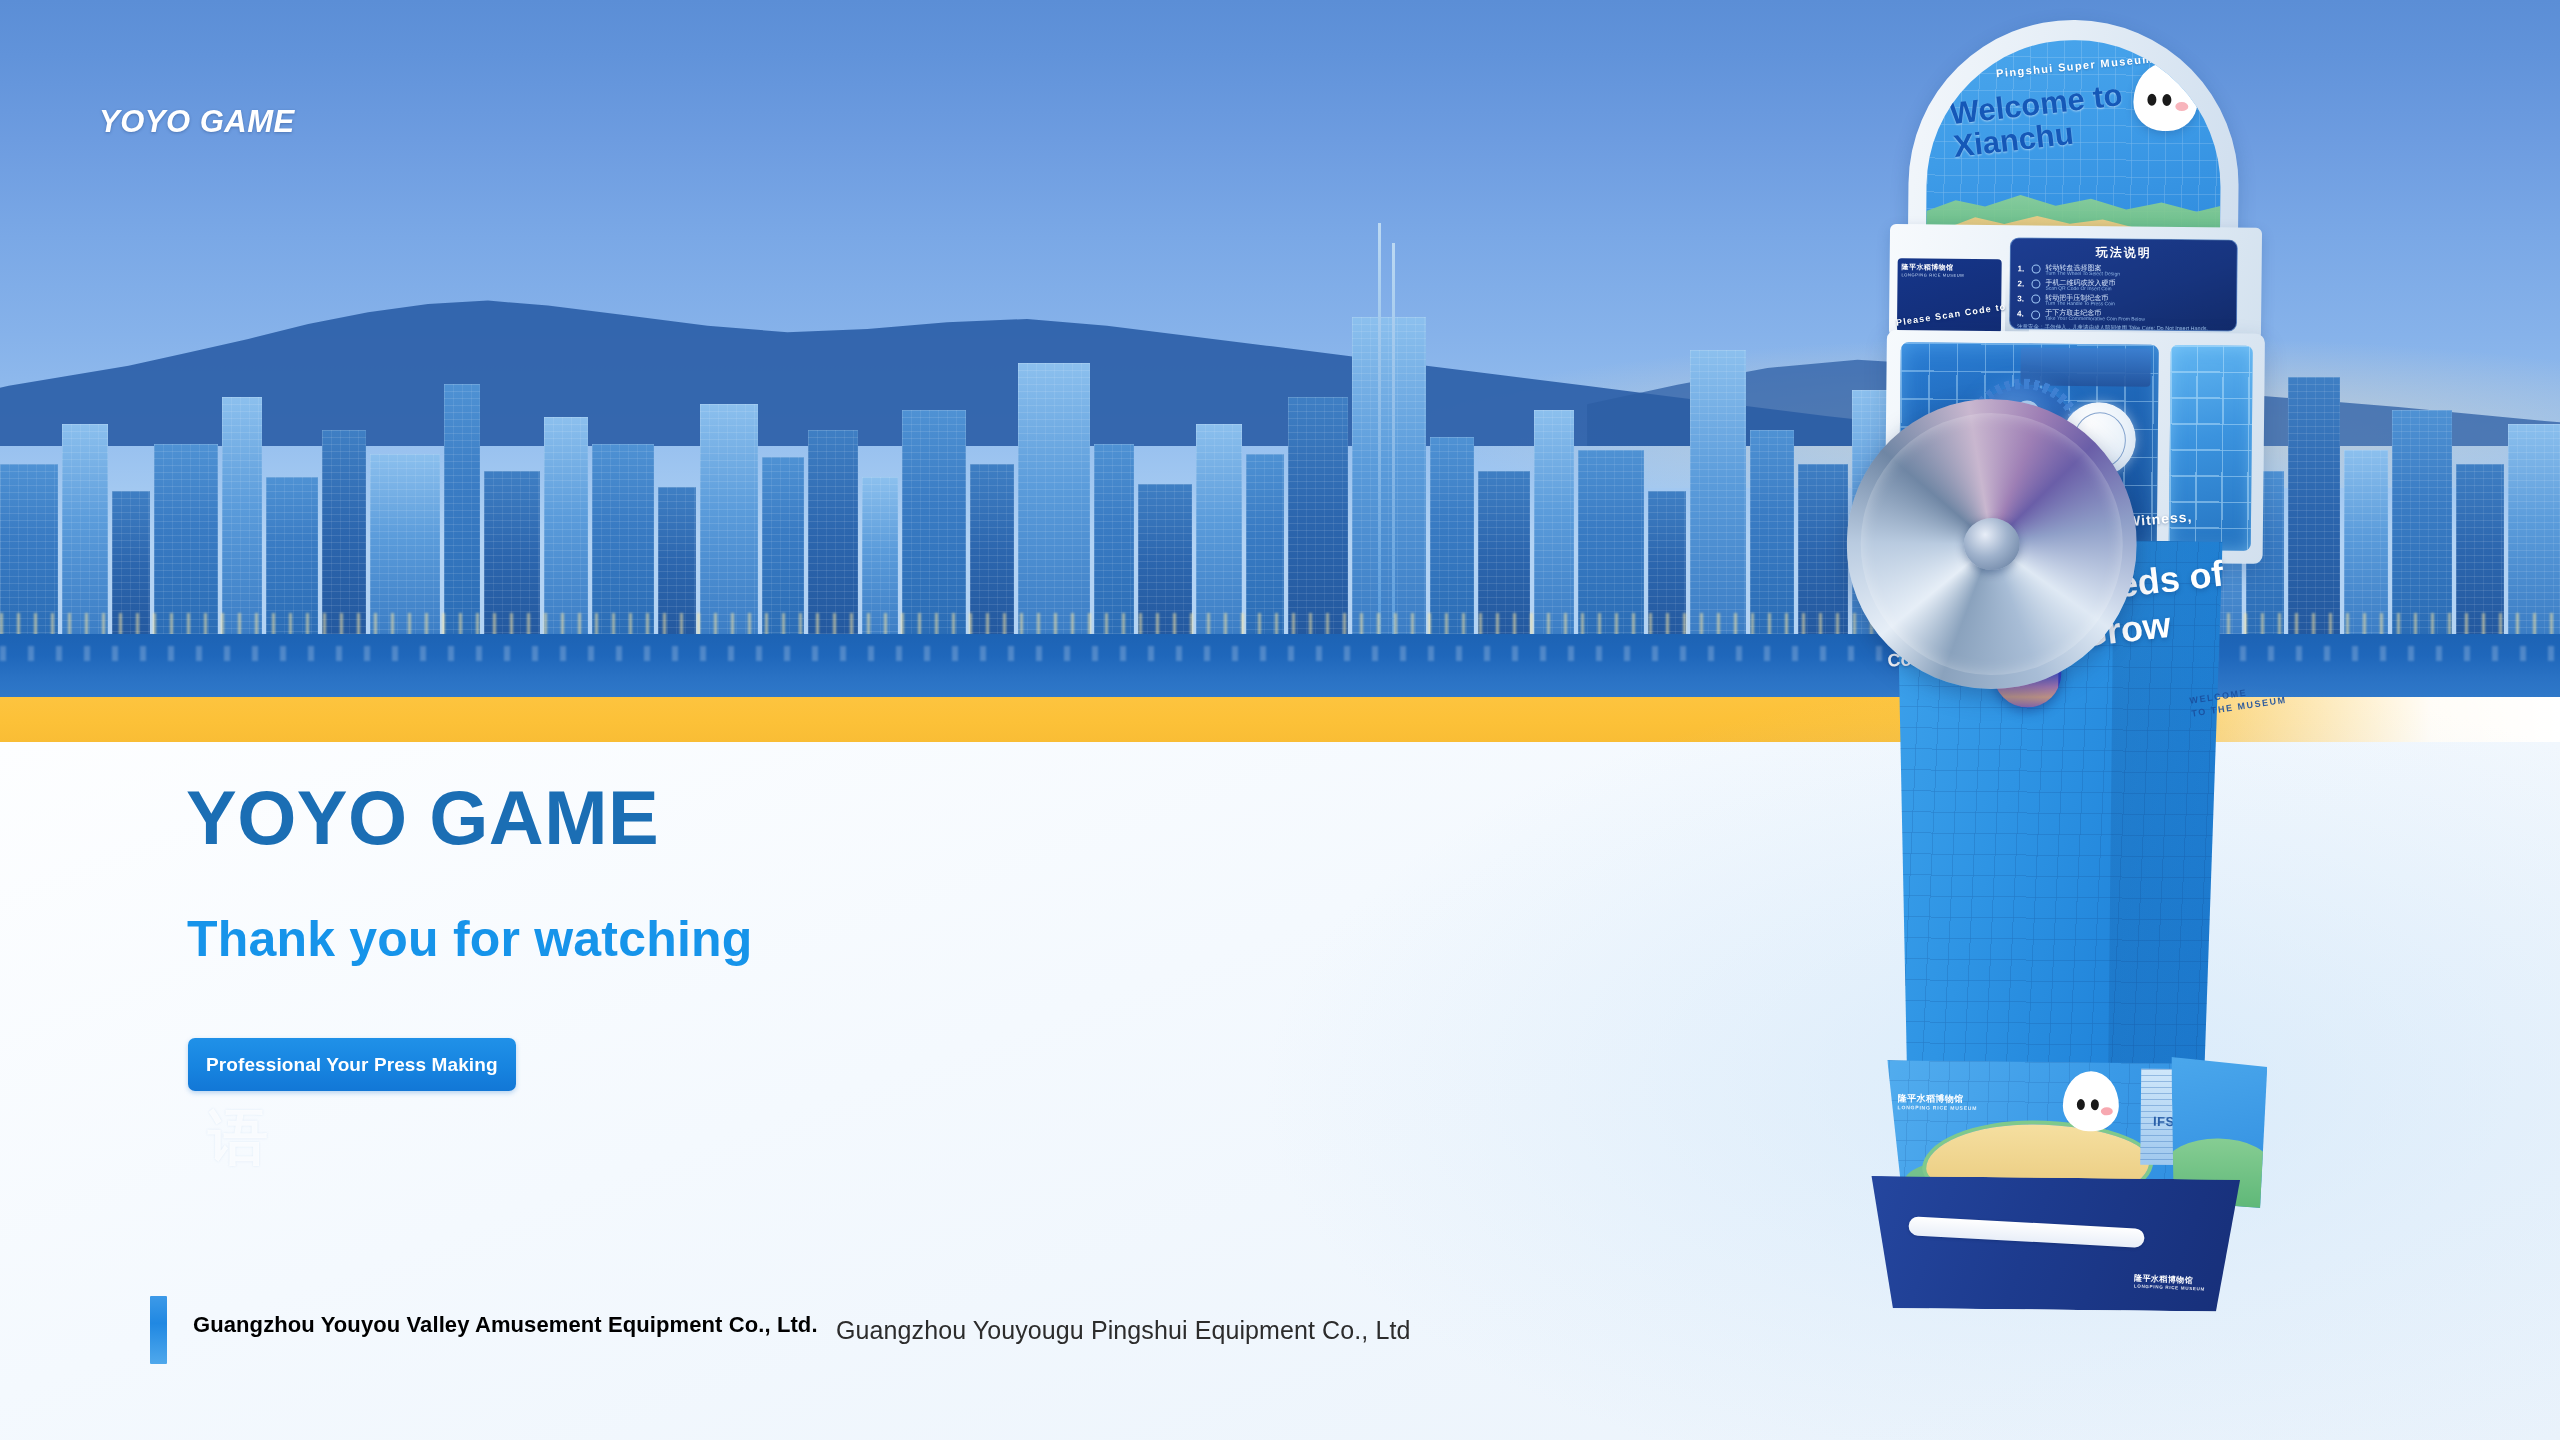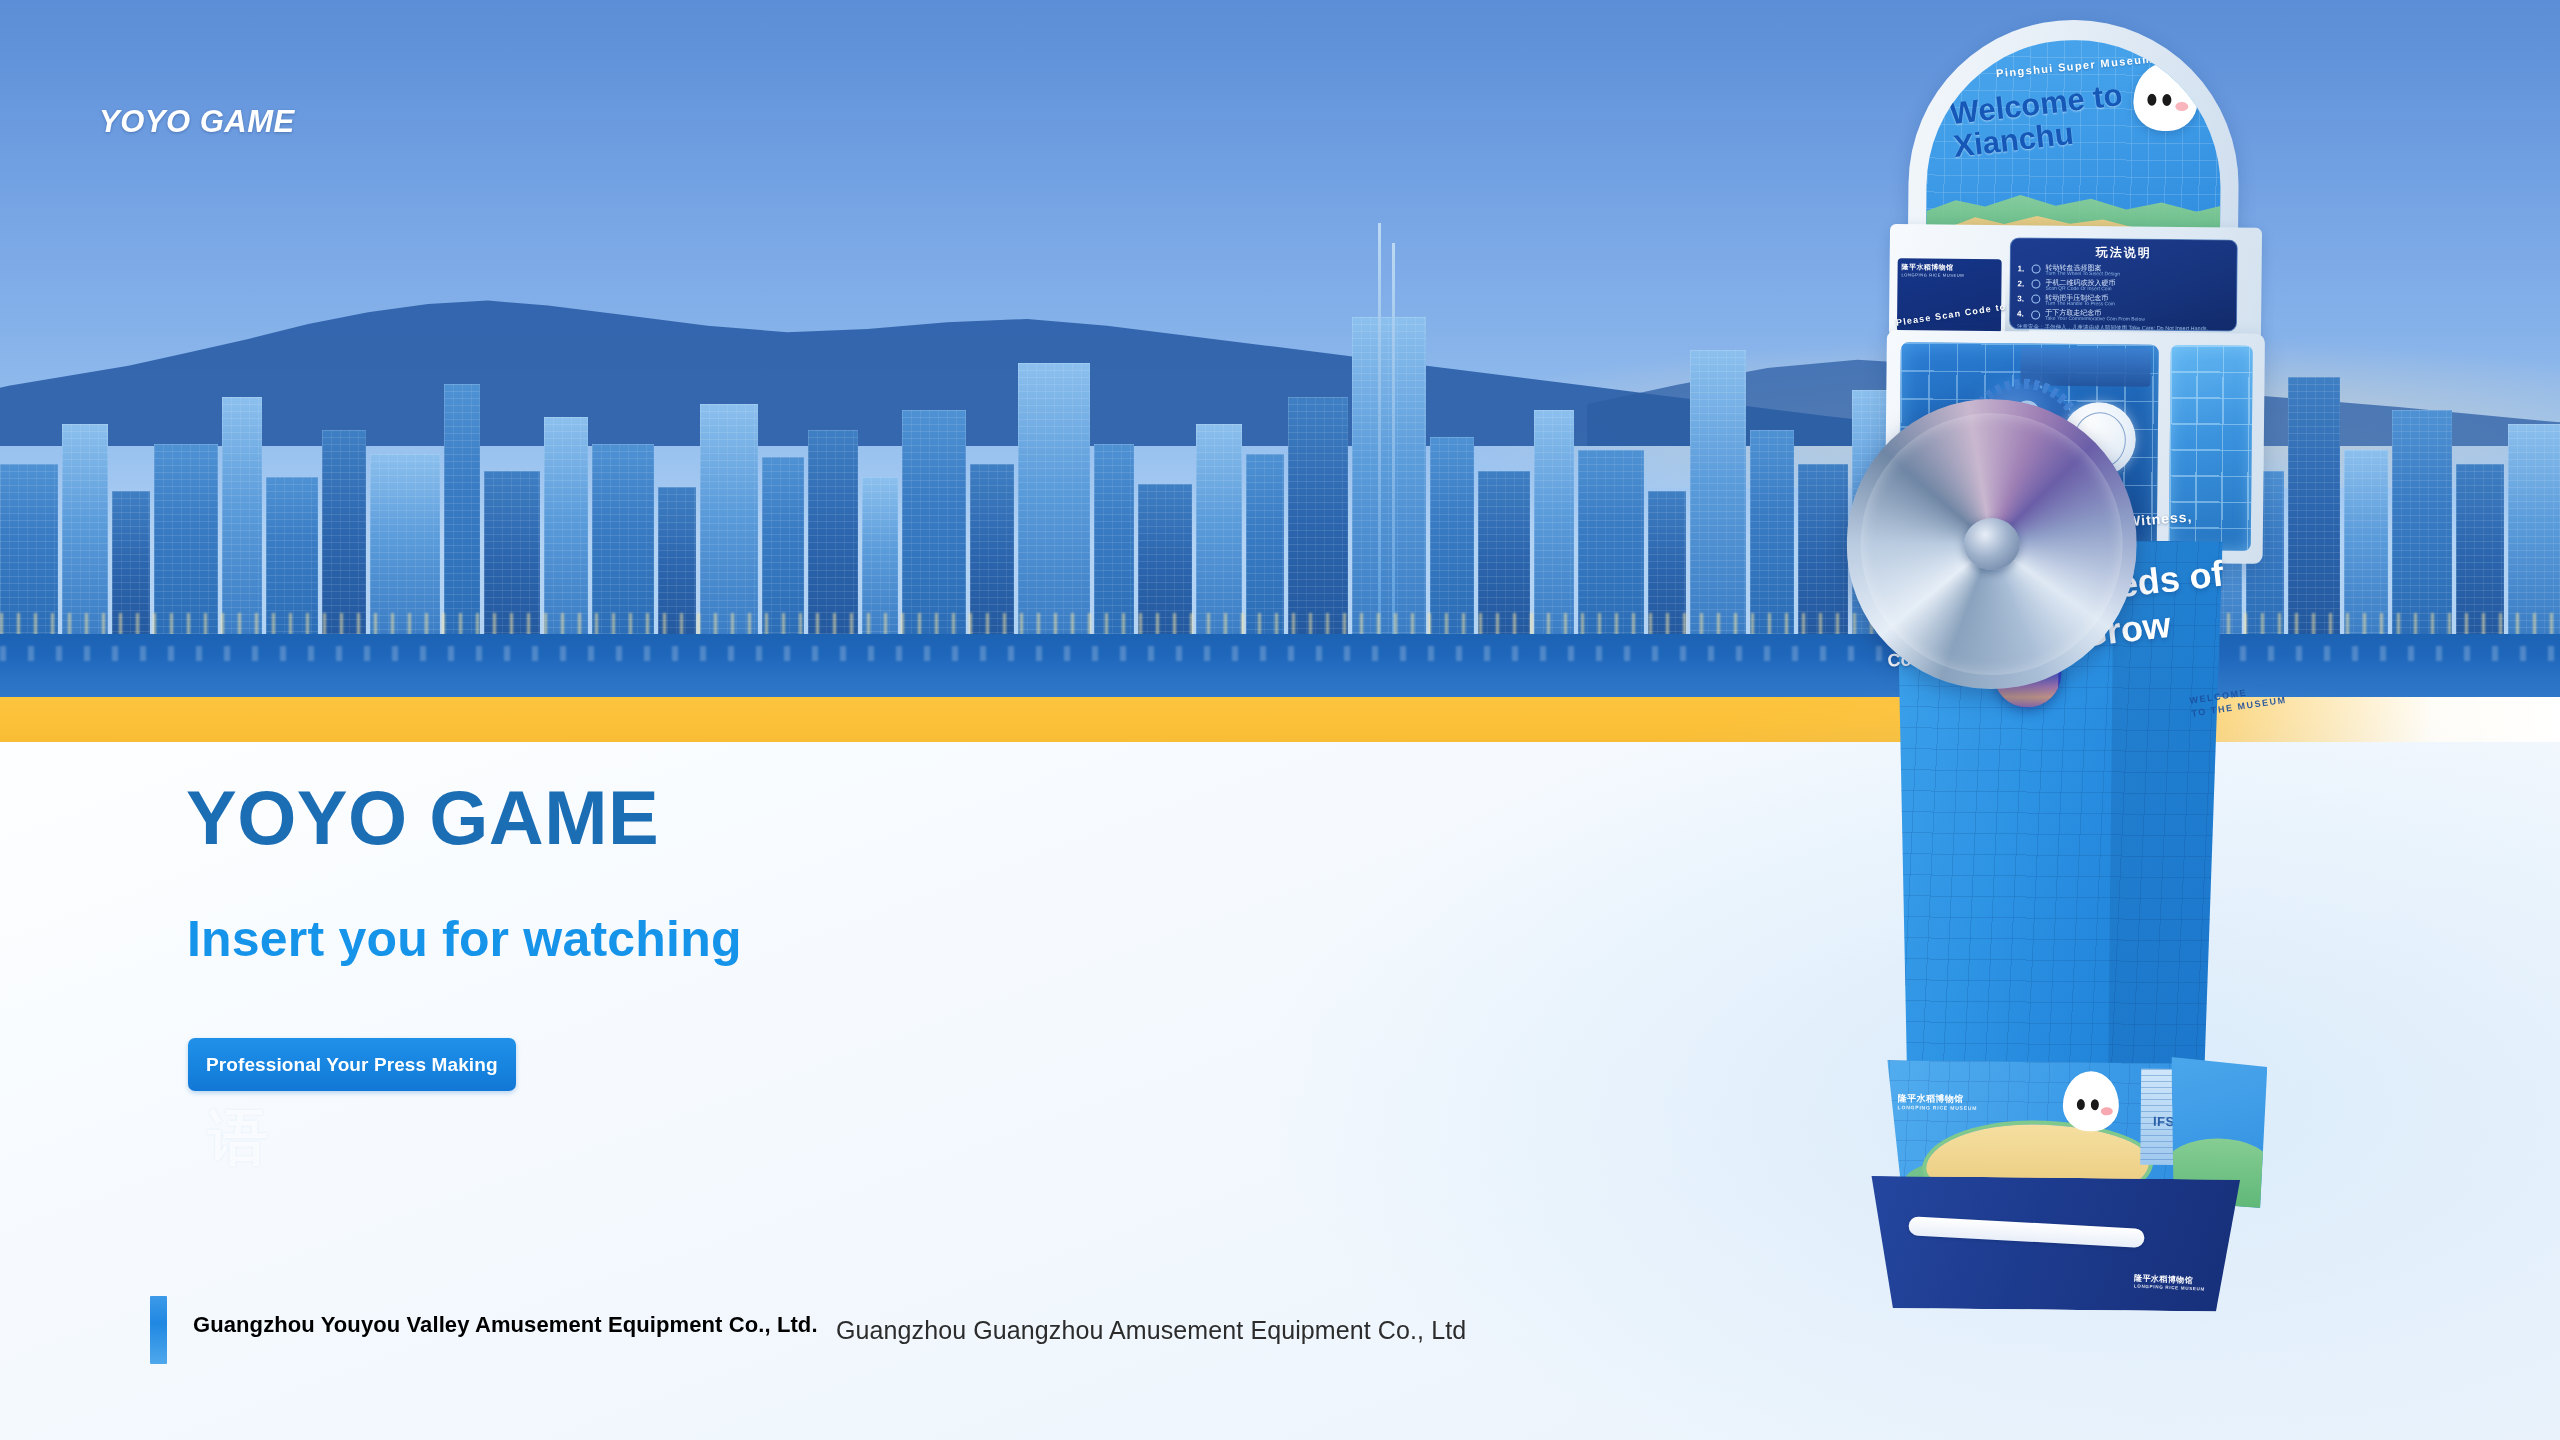--- a/index.html
+++ b/index.html
@@ -611,7 +611,7 @@
 </section>
 
 <h1 class="headline">YOYO GAME</h1>
-<h2 class="subline">Insert you for watching</h2>
+<h2 class="subline">Thank you for watching</h2>
 <button class="cta-btn">Professional Your Press Making</button>
 <div class="watermark">语</div>
 

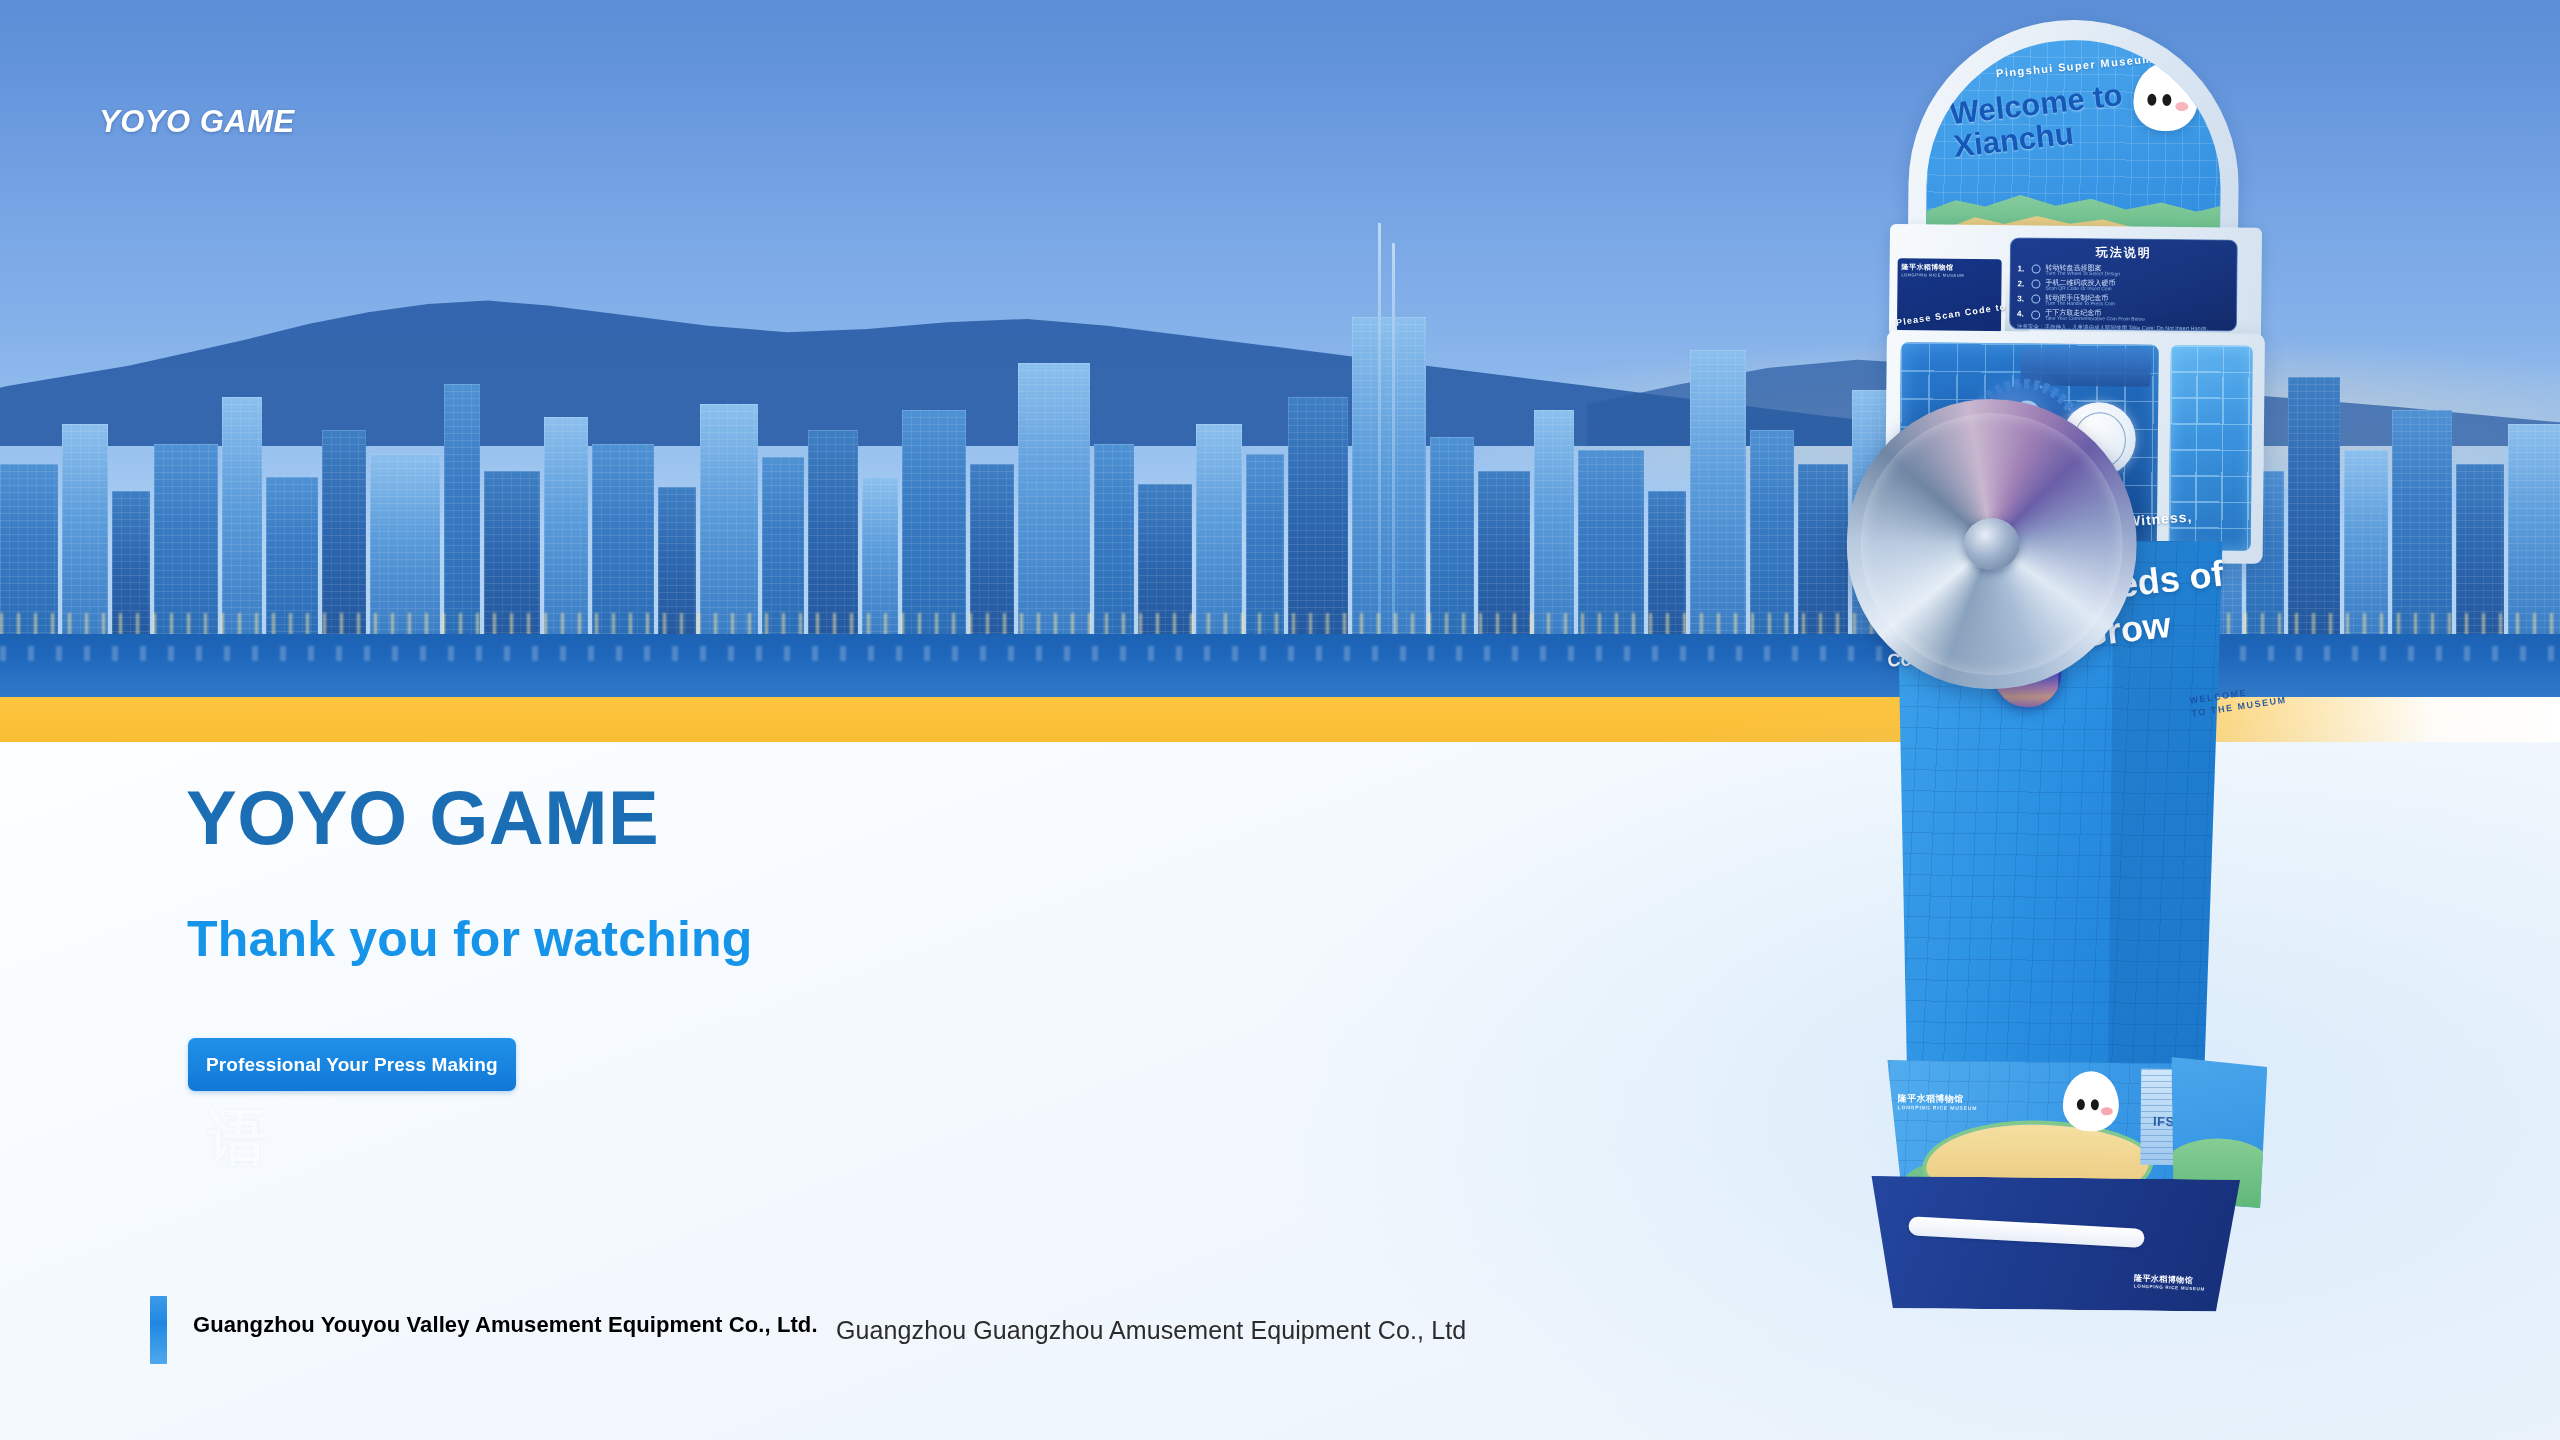--- a/index.html
+++ b/index.html
@@ -617,7 +617,7 @@
 
 <div class="footer-bar"></div>
 <div class="footer-name-bold">Guangzhou Youyou Valley Amusement Equipment Co., Ltd.</div>
-<div class="footer-name-light">Guangzhou Guangzhou Amusement Equipment Co., Ltd</div>
+<div class="footer-name-light">Guangzhou Youyougu Pingshui Equipment Co., Ltd</div>
 
 <figure class="machine">
 

